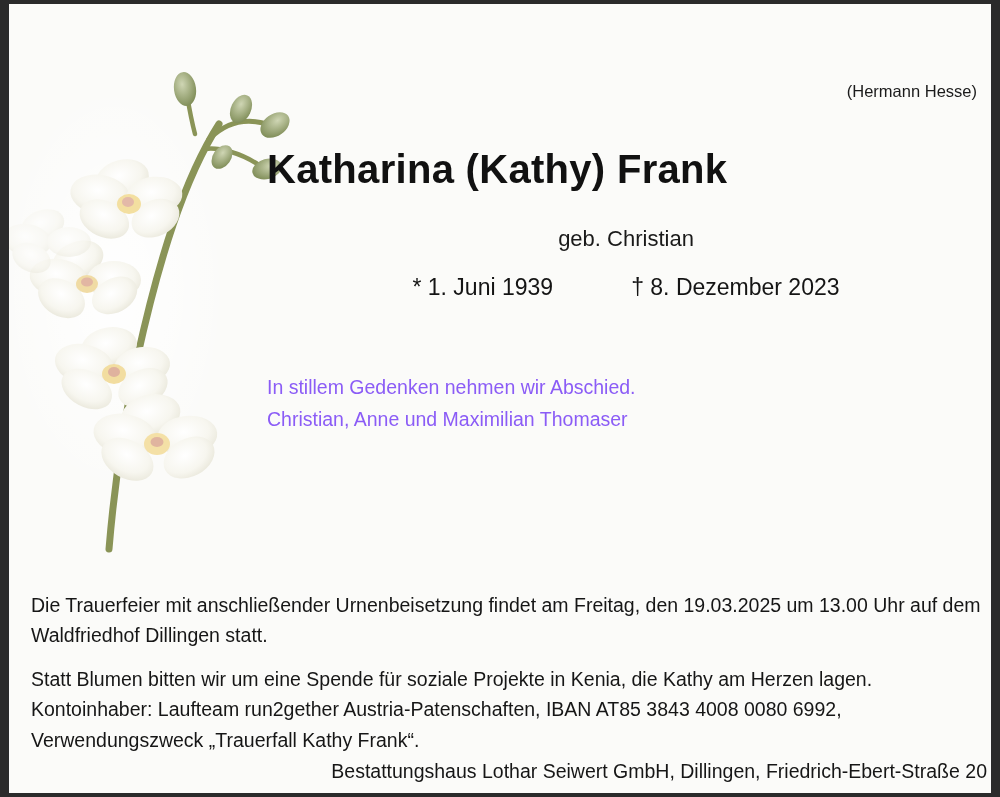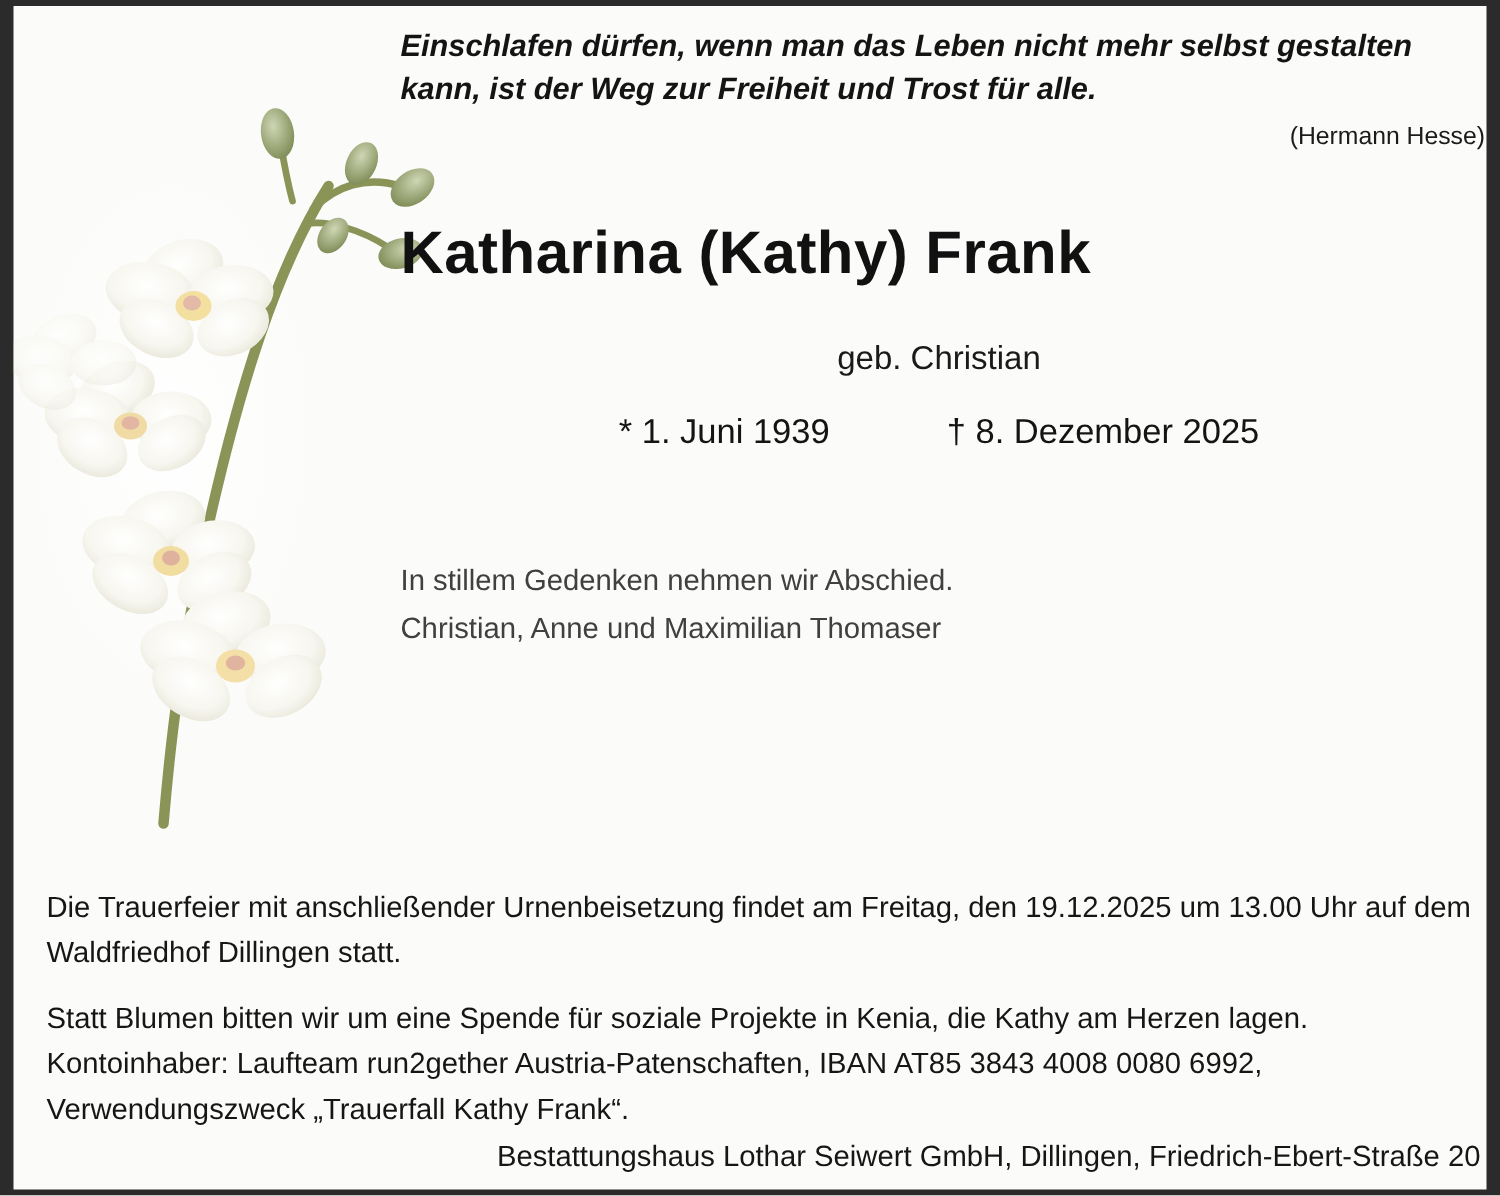--- a/index.html
+++ b/index.html
@@ -197,7 +197,6 @@
     </svg>
   </div>
 
-  <div class="quote">Einschlafen dürfen, wenn man das Leben nicht mehr selbst gestalten kann, ist der Weg zur Freiheit und Trost für alle.</div>
   <div class="quote-author">(Hermann Hesse)</div>
 
   <div class="name">Katharina (Kathy) Frank</div>

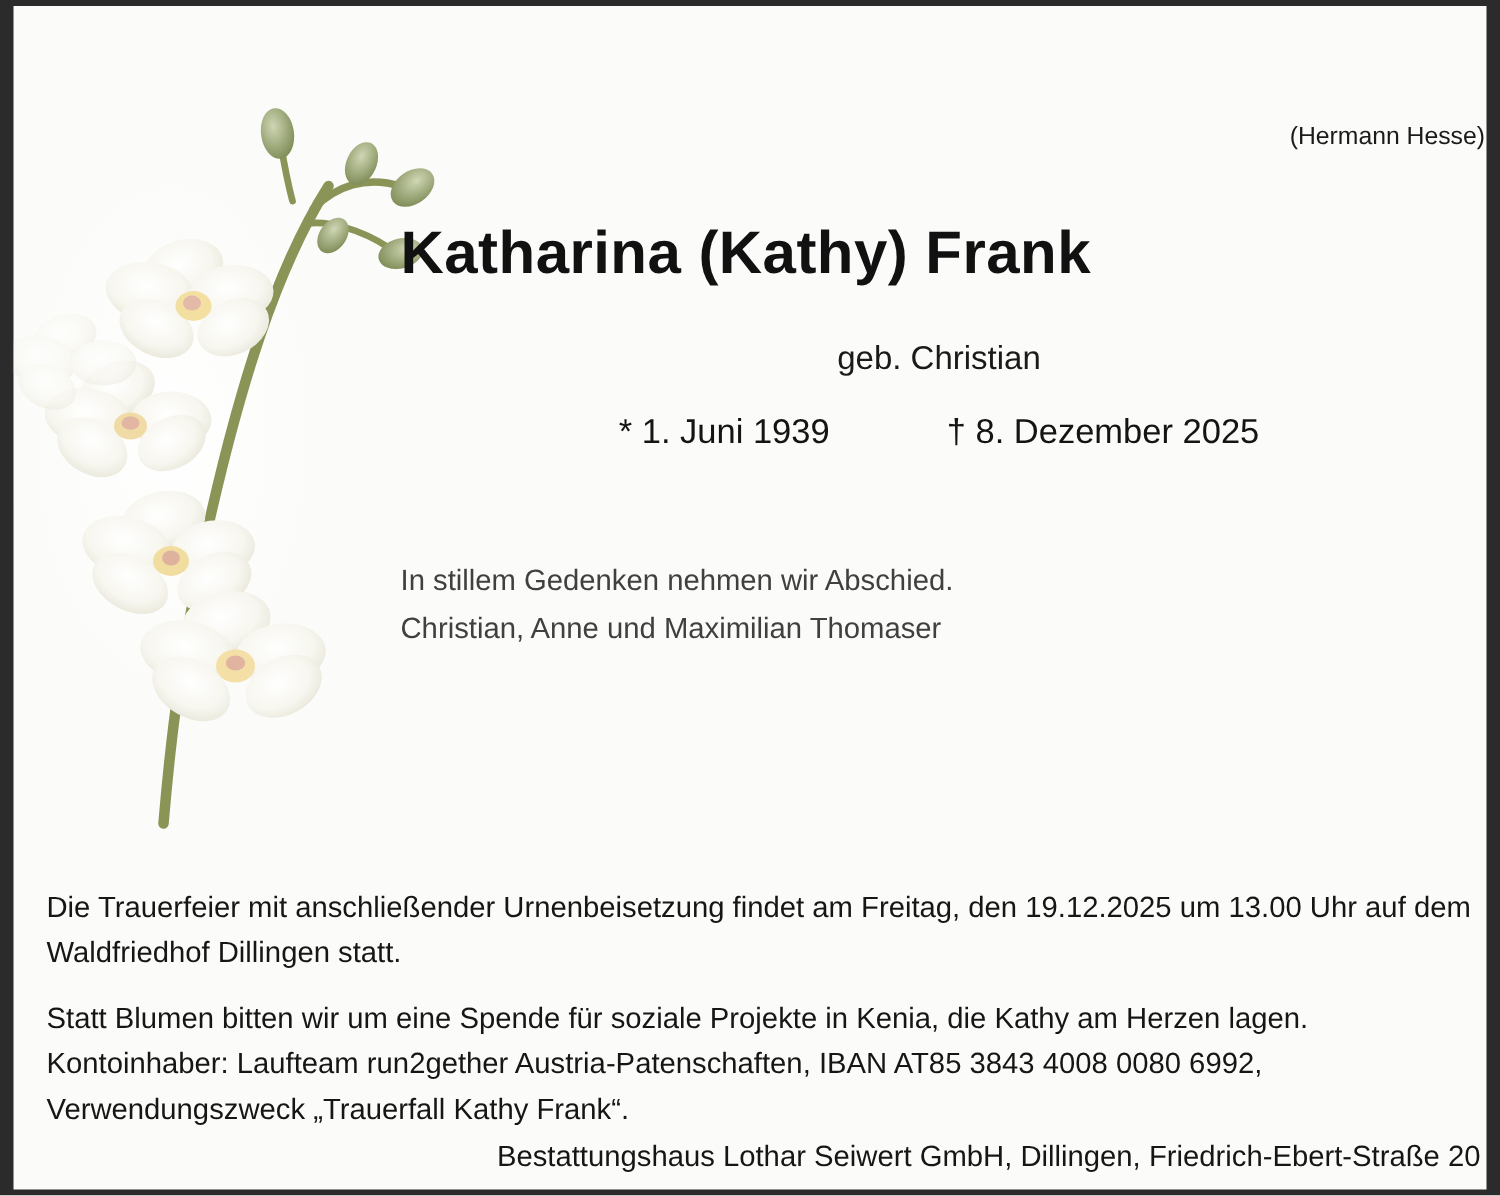--- a/index.html
+++ b/index.html
@@ -48,7 +48,7 @@
   }
   .quote-author {
     position: absolute;
-    left: 263px;
+    left: 250px;
     top: 78px;
     width: 718px;
     text-align: right;

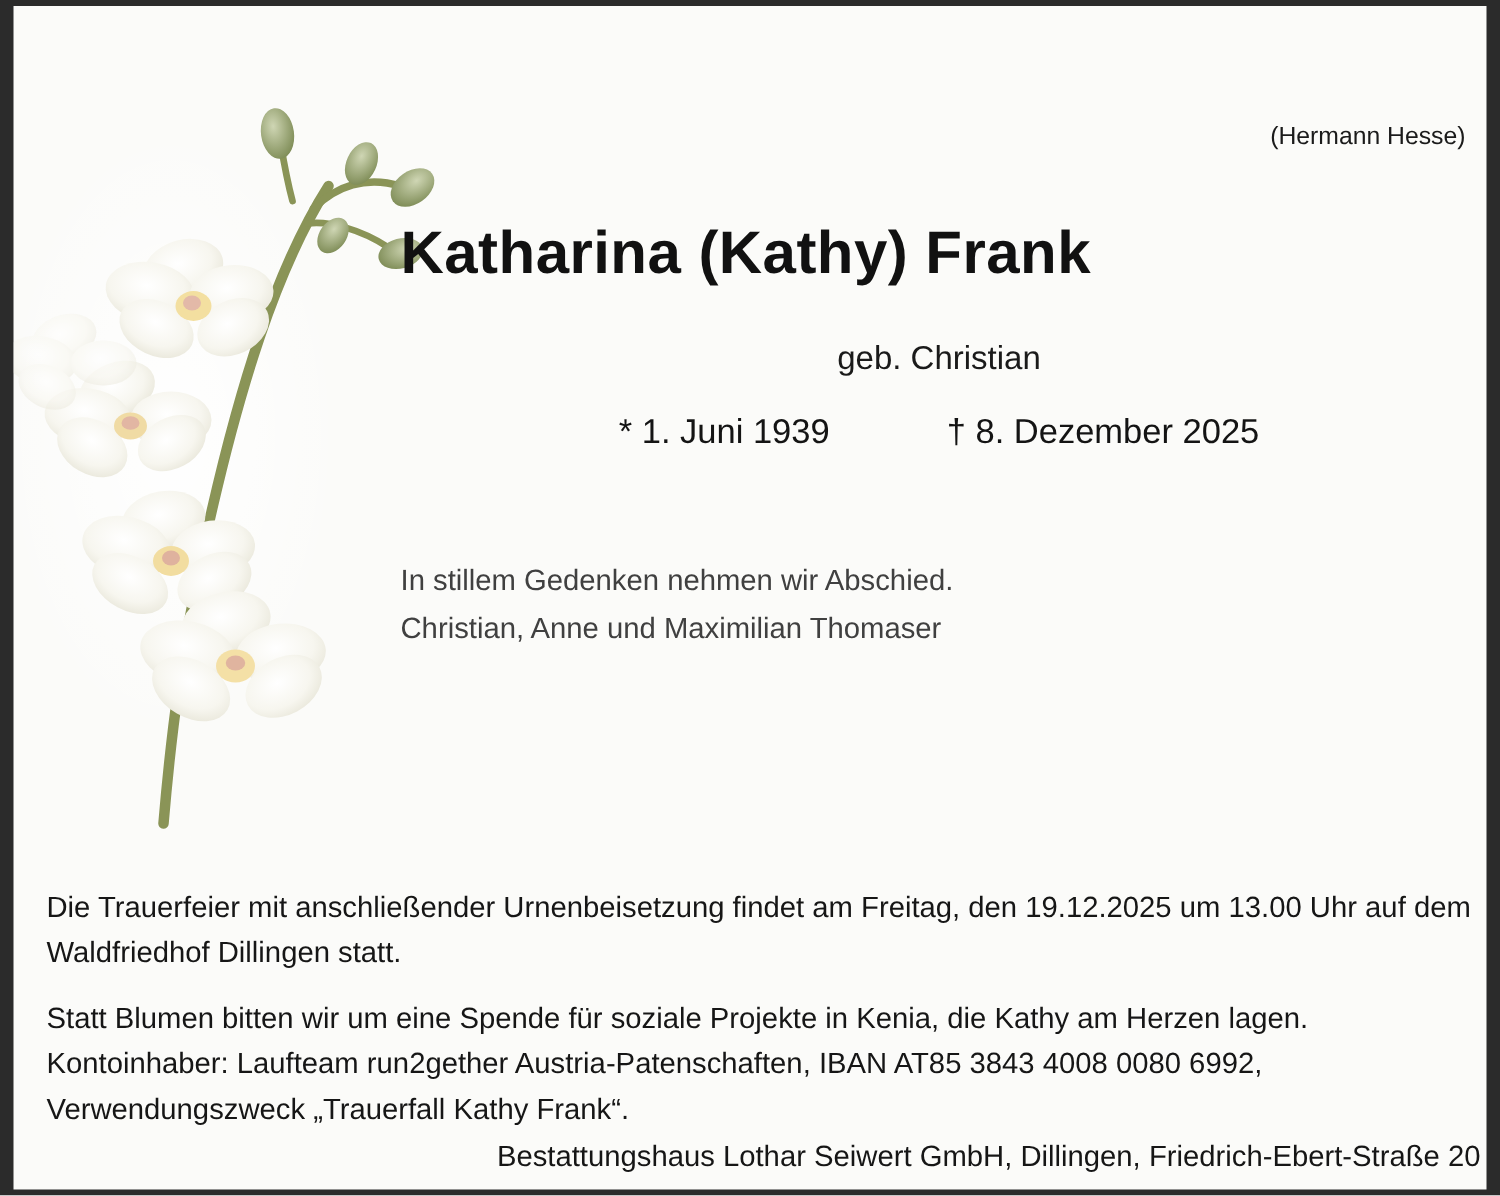--- a/index.html
+++ b/index.html
@@ -204,7 +204,7 @@
 
   <div class="dates">
     <span class="d-item">* 1. Juni 1939</span>
-    <span class="d-item">† 8. Dezember 2025</span>
+    <span class="d-item">† 8. Dezember 2023</span>
   </div>
 
   <div class="para-indent p-memory">

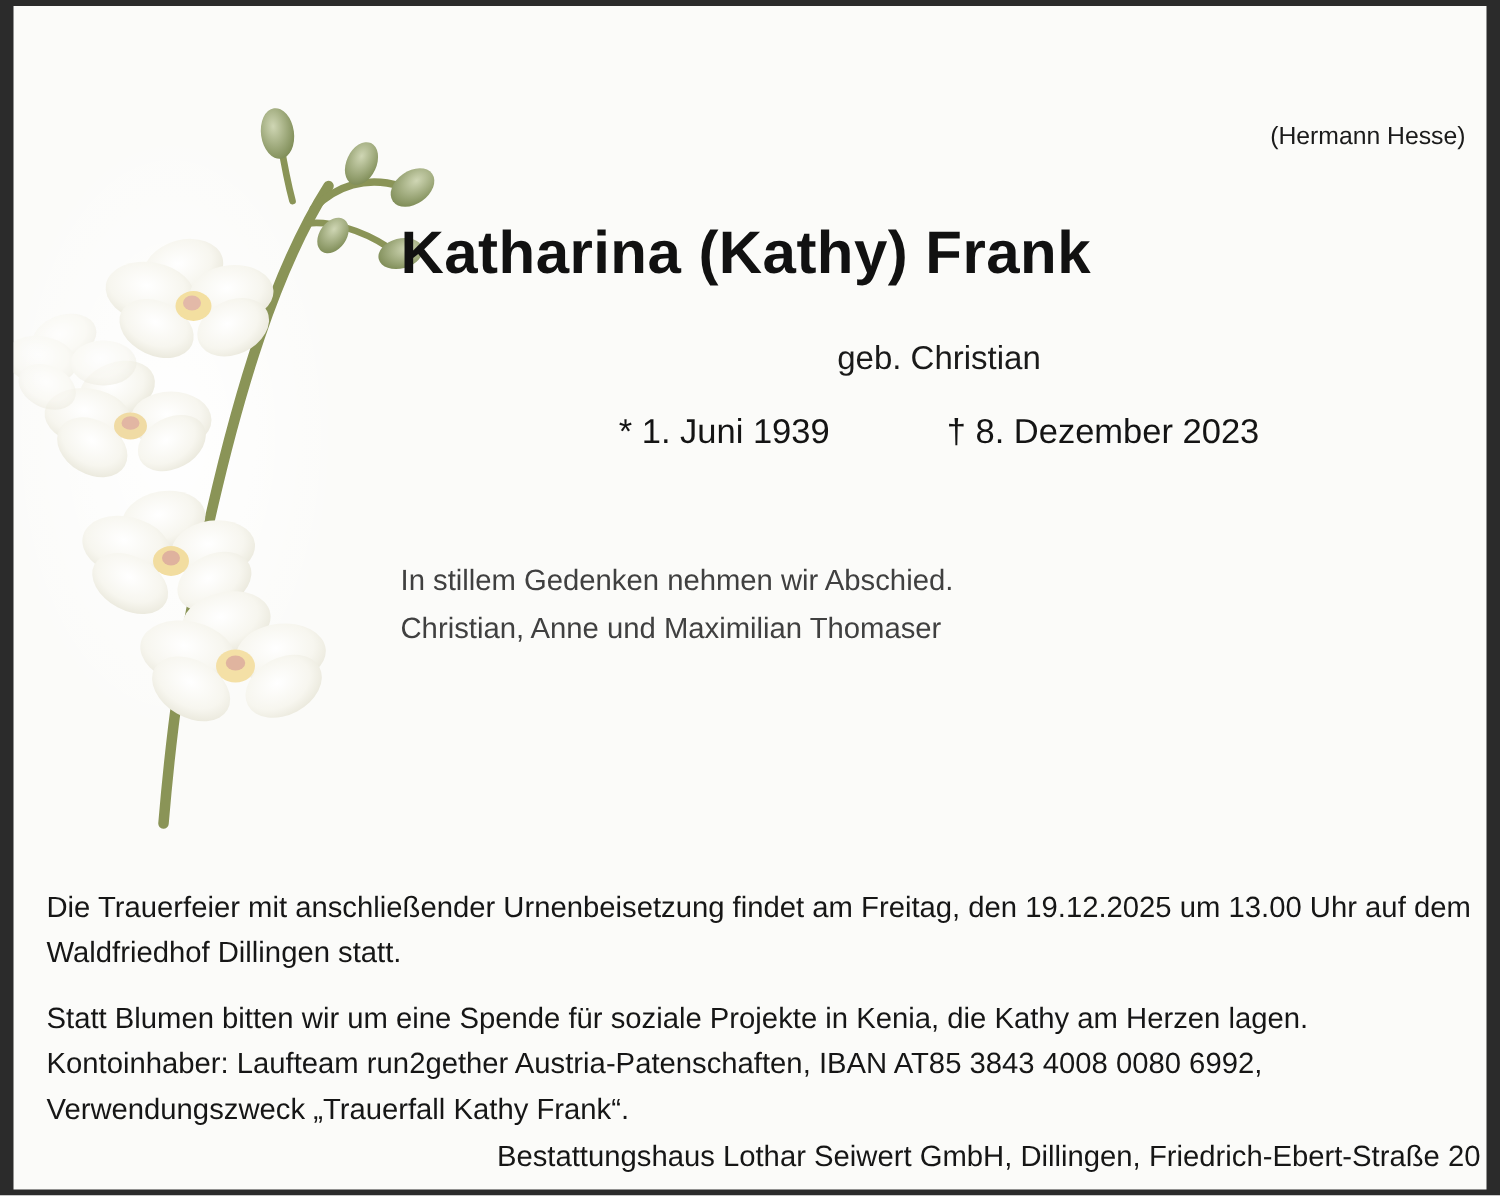--- a/index.html
+++ b/index.html
@@ -94,7 +94,7 @@
     width: 718px;
     font-size: 19.5px;
     line-height: 1.62;
-    color: #404040;
+    color: #8b5cf6;
   }
   .p-memory { top: 368px; }
   .p-thanks { top: 470px; }

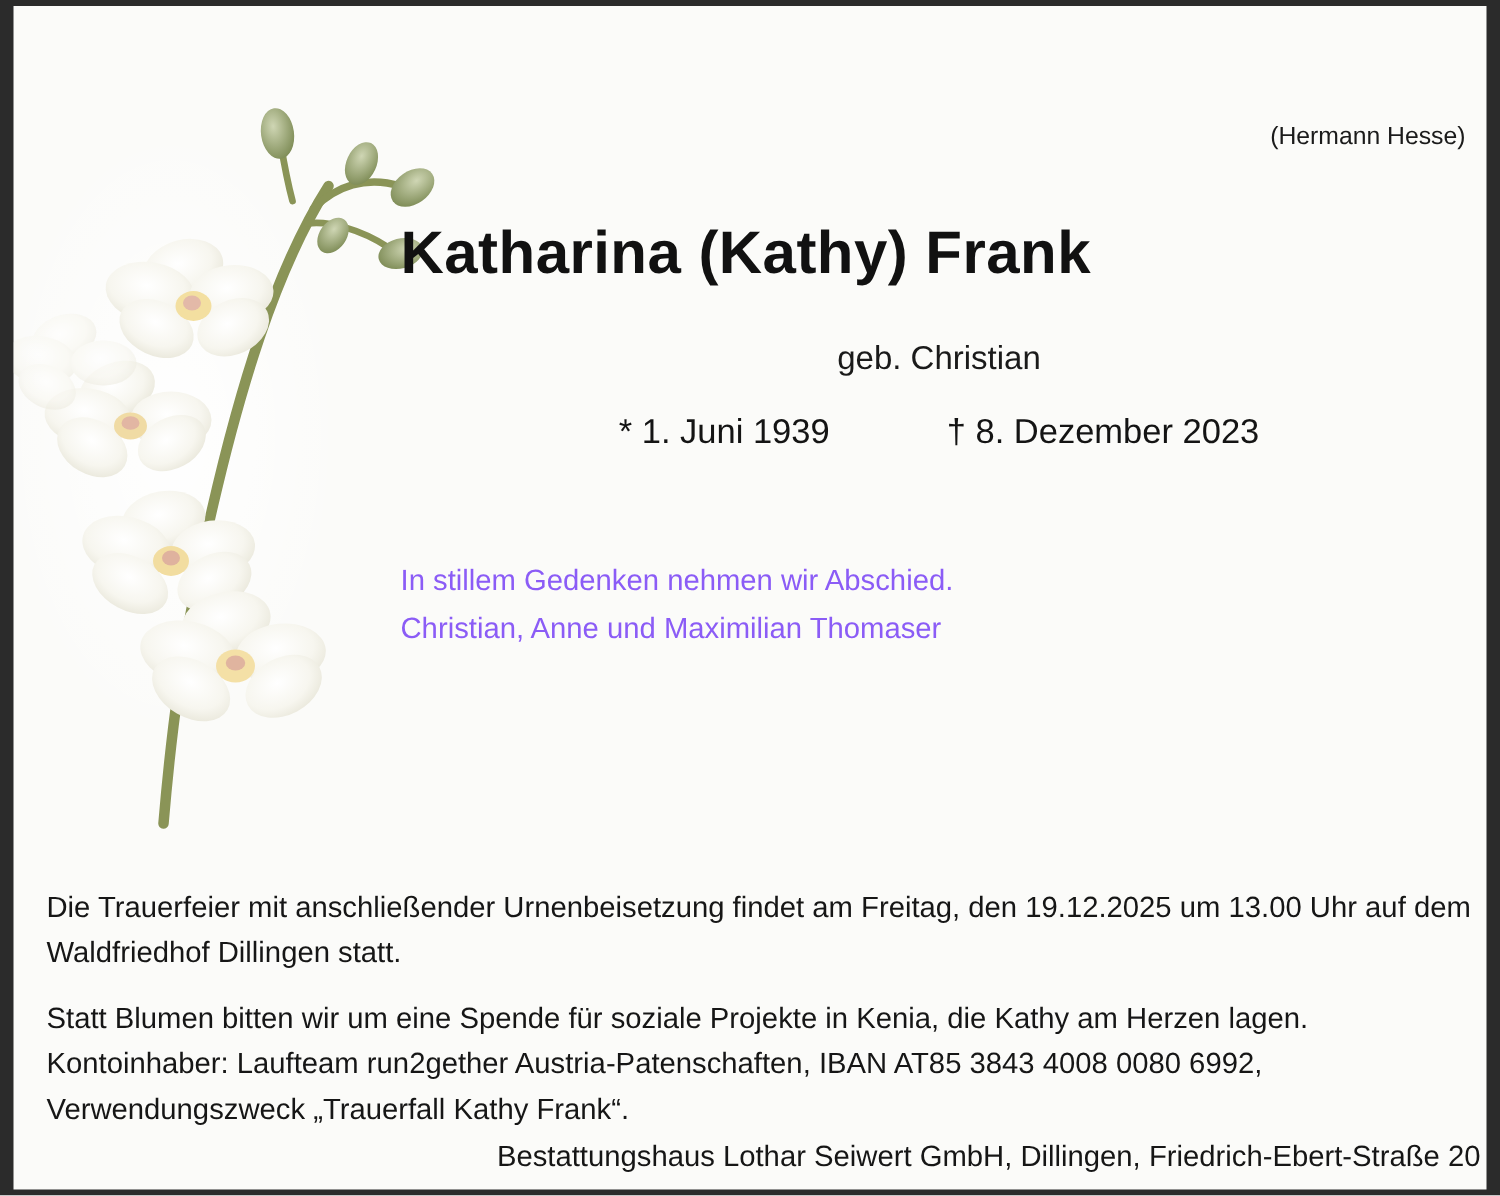--- a/index.html
+++ b/index.html
@@ -213,7 +213,7 @@
   </div>
 
 
-  <div class="para-full p-funeral">Die Trauerfeier mit anschließender Urnenbeisetzung findet am Freitag, den 19.12.2025 um 13.00 Uhr auf dem Waldfriedhof Dillingen statt.</div>
+  <div class="para-full p-funeral">Die Trauerfeier mit anschließender Urnenbeisetzung findet am Freitag, den 19.03.2025 um 13.00 Uhr auf dem Waldfriedhof Dillingen statt.</div>
   <div class="para-full p-donation">Statt Blumen bitten wir um eine Spende für soziale Projekte in Kenia, die Kathy am Herzen lagen. Kontoinhaber: Laufteam run2gether Austria-Patenschaften, IBAN AT85 3843 4008 0080 6992, Verwendungszweck „Trauerfall Kathy Frank“.</div>
   <div class="para-full p-undertaker">Bestattungshaus Lothar Seiwert GmbH, Dillingen, Friedrich-Ebert-Straße 20</div>
 

